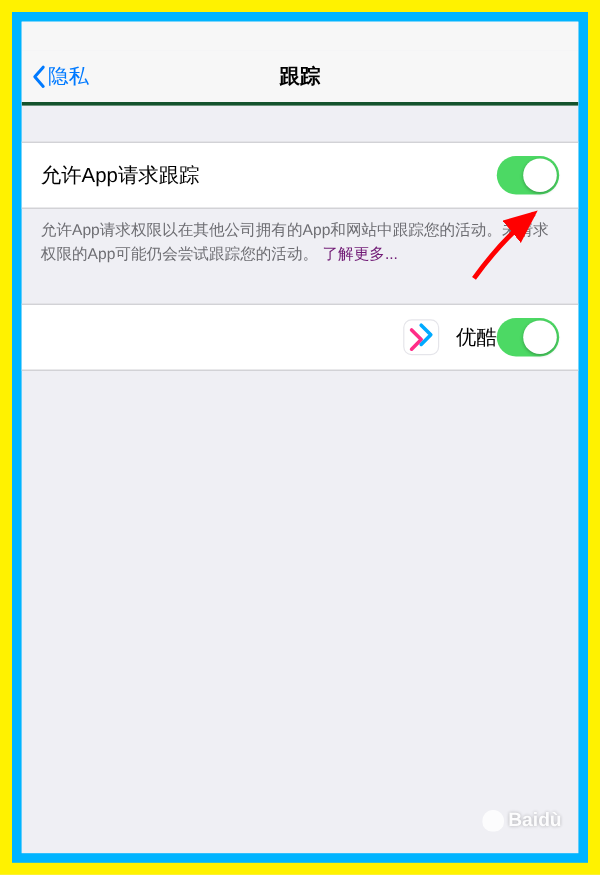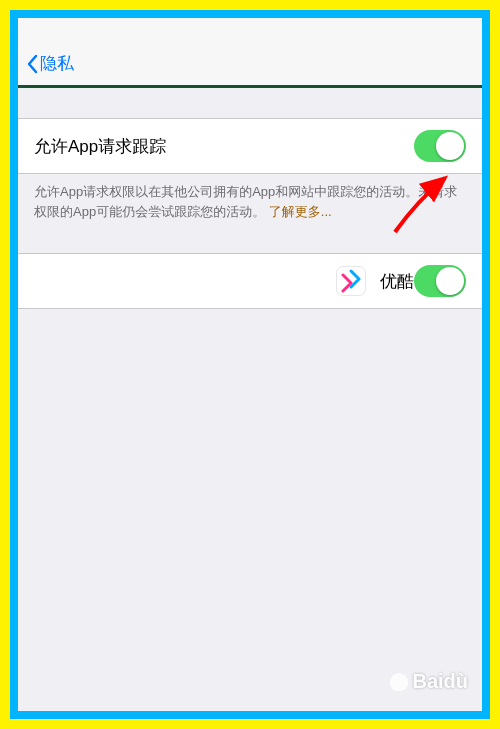--- a/index.html
+++ b/index.html
@@ -146,6 +146,7 @@
         </span>
         <span>隐私</span>
       </div>
+      <div class="title">跟踪</div>
     </div>
 
     <div class="group">

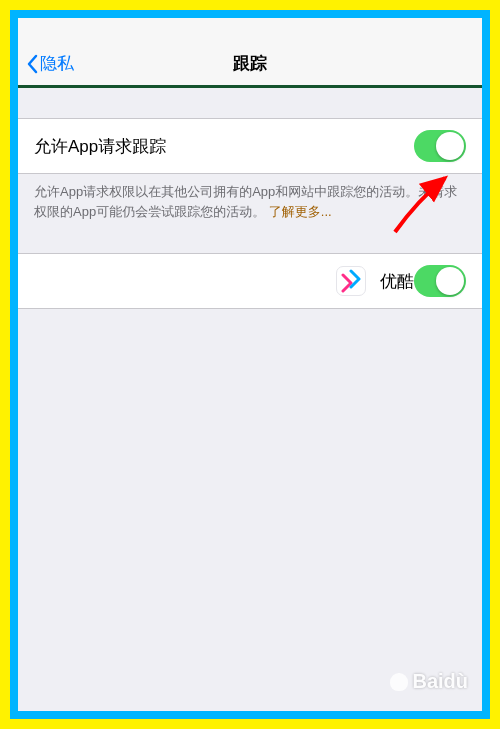--- a/index.html
+++ b/index.html
@@ -71,7 +71,7 @@
       color: #6d6d72;
       line-height: 1.5;
     }
-    .link { color: #a16207; margin-top: 18px; }
+    .link { color: #701a75; margin-top: 18px; }
     .app-left { display: flex; align-items: center; gap: 14px; flex: 1; justify-content: flex-end; }
     .app-icon {
       width: 30px; height: 30px;

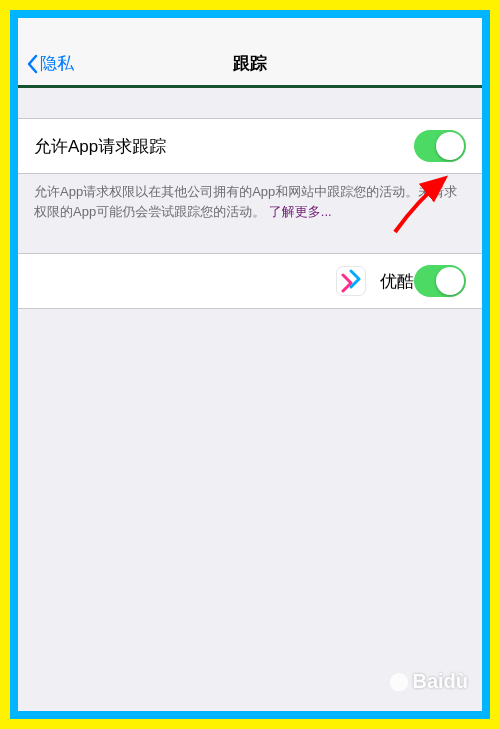--- a/index.html
+++ b/index.html
@@ -113,7 +113,7 @@
     }
     .wm-text {
       color: #fff;
-      font-size: 20px;
+      font-size: 16px;
       font-weight: 600;
       text-shadow: 0 0 3px rgba(0,0,0,0.35);
     }

